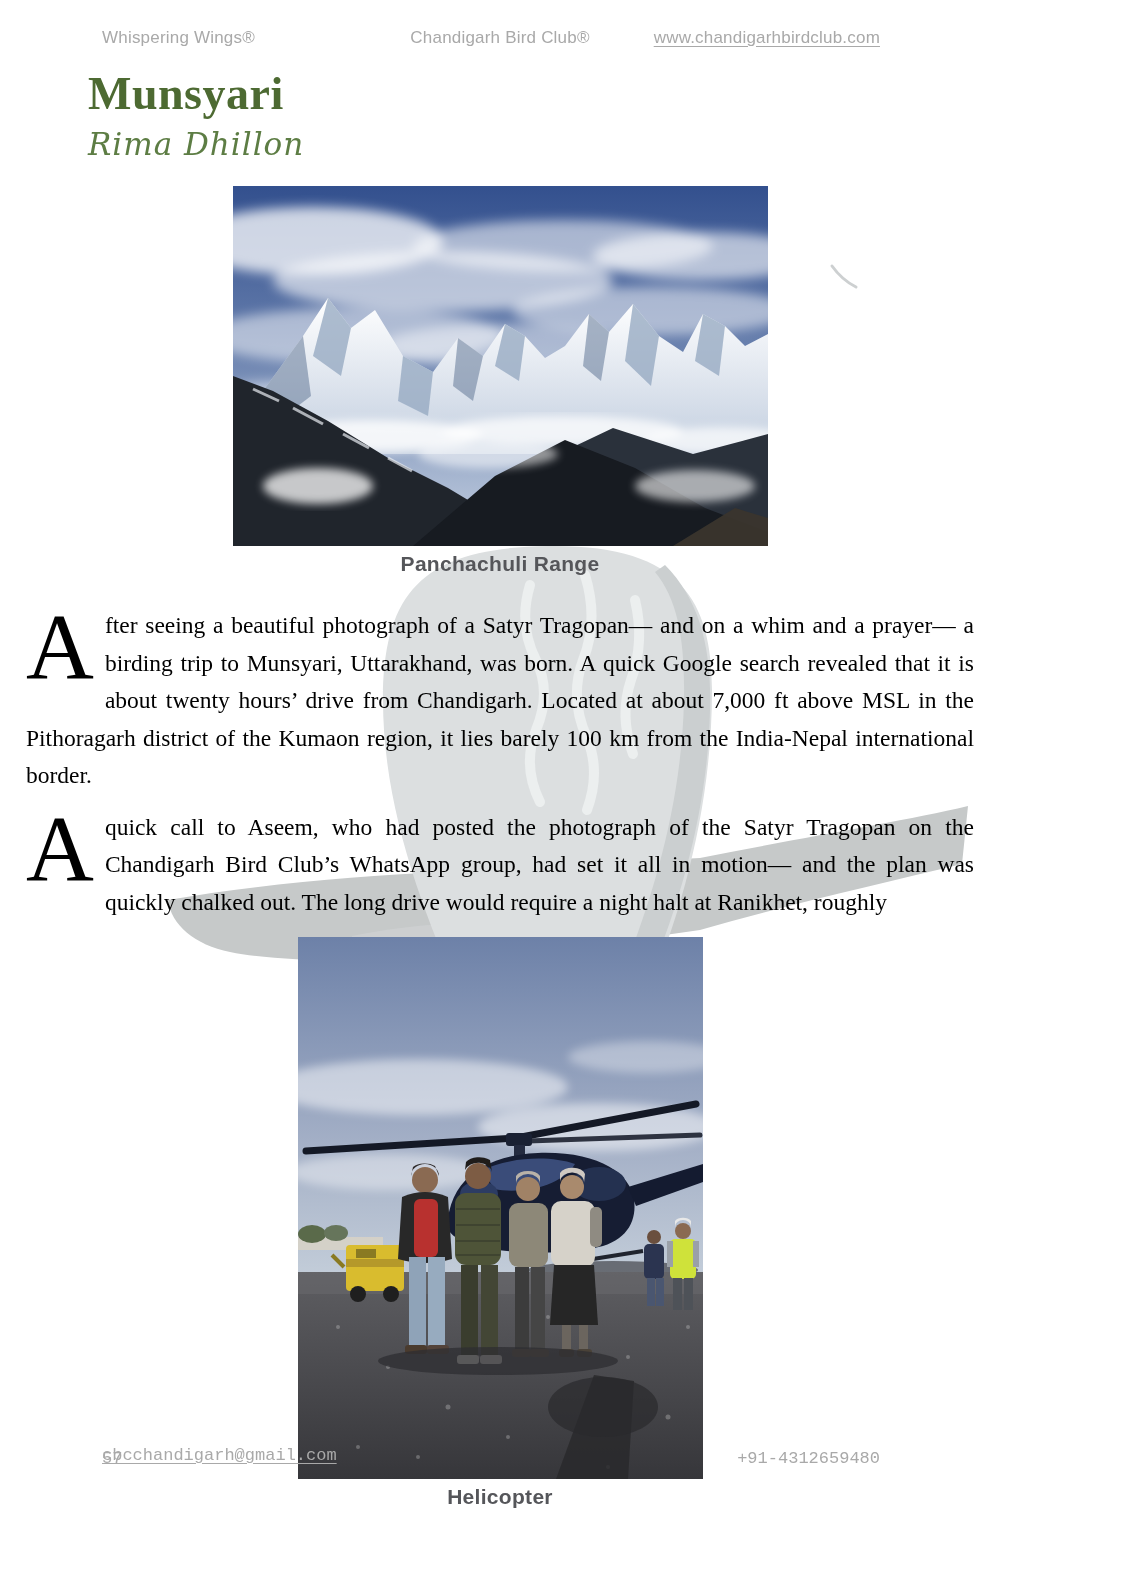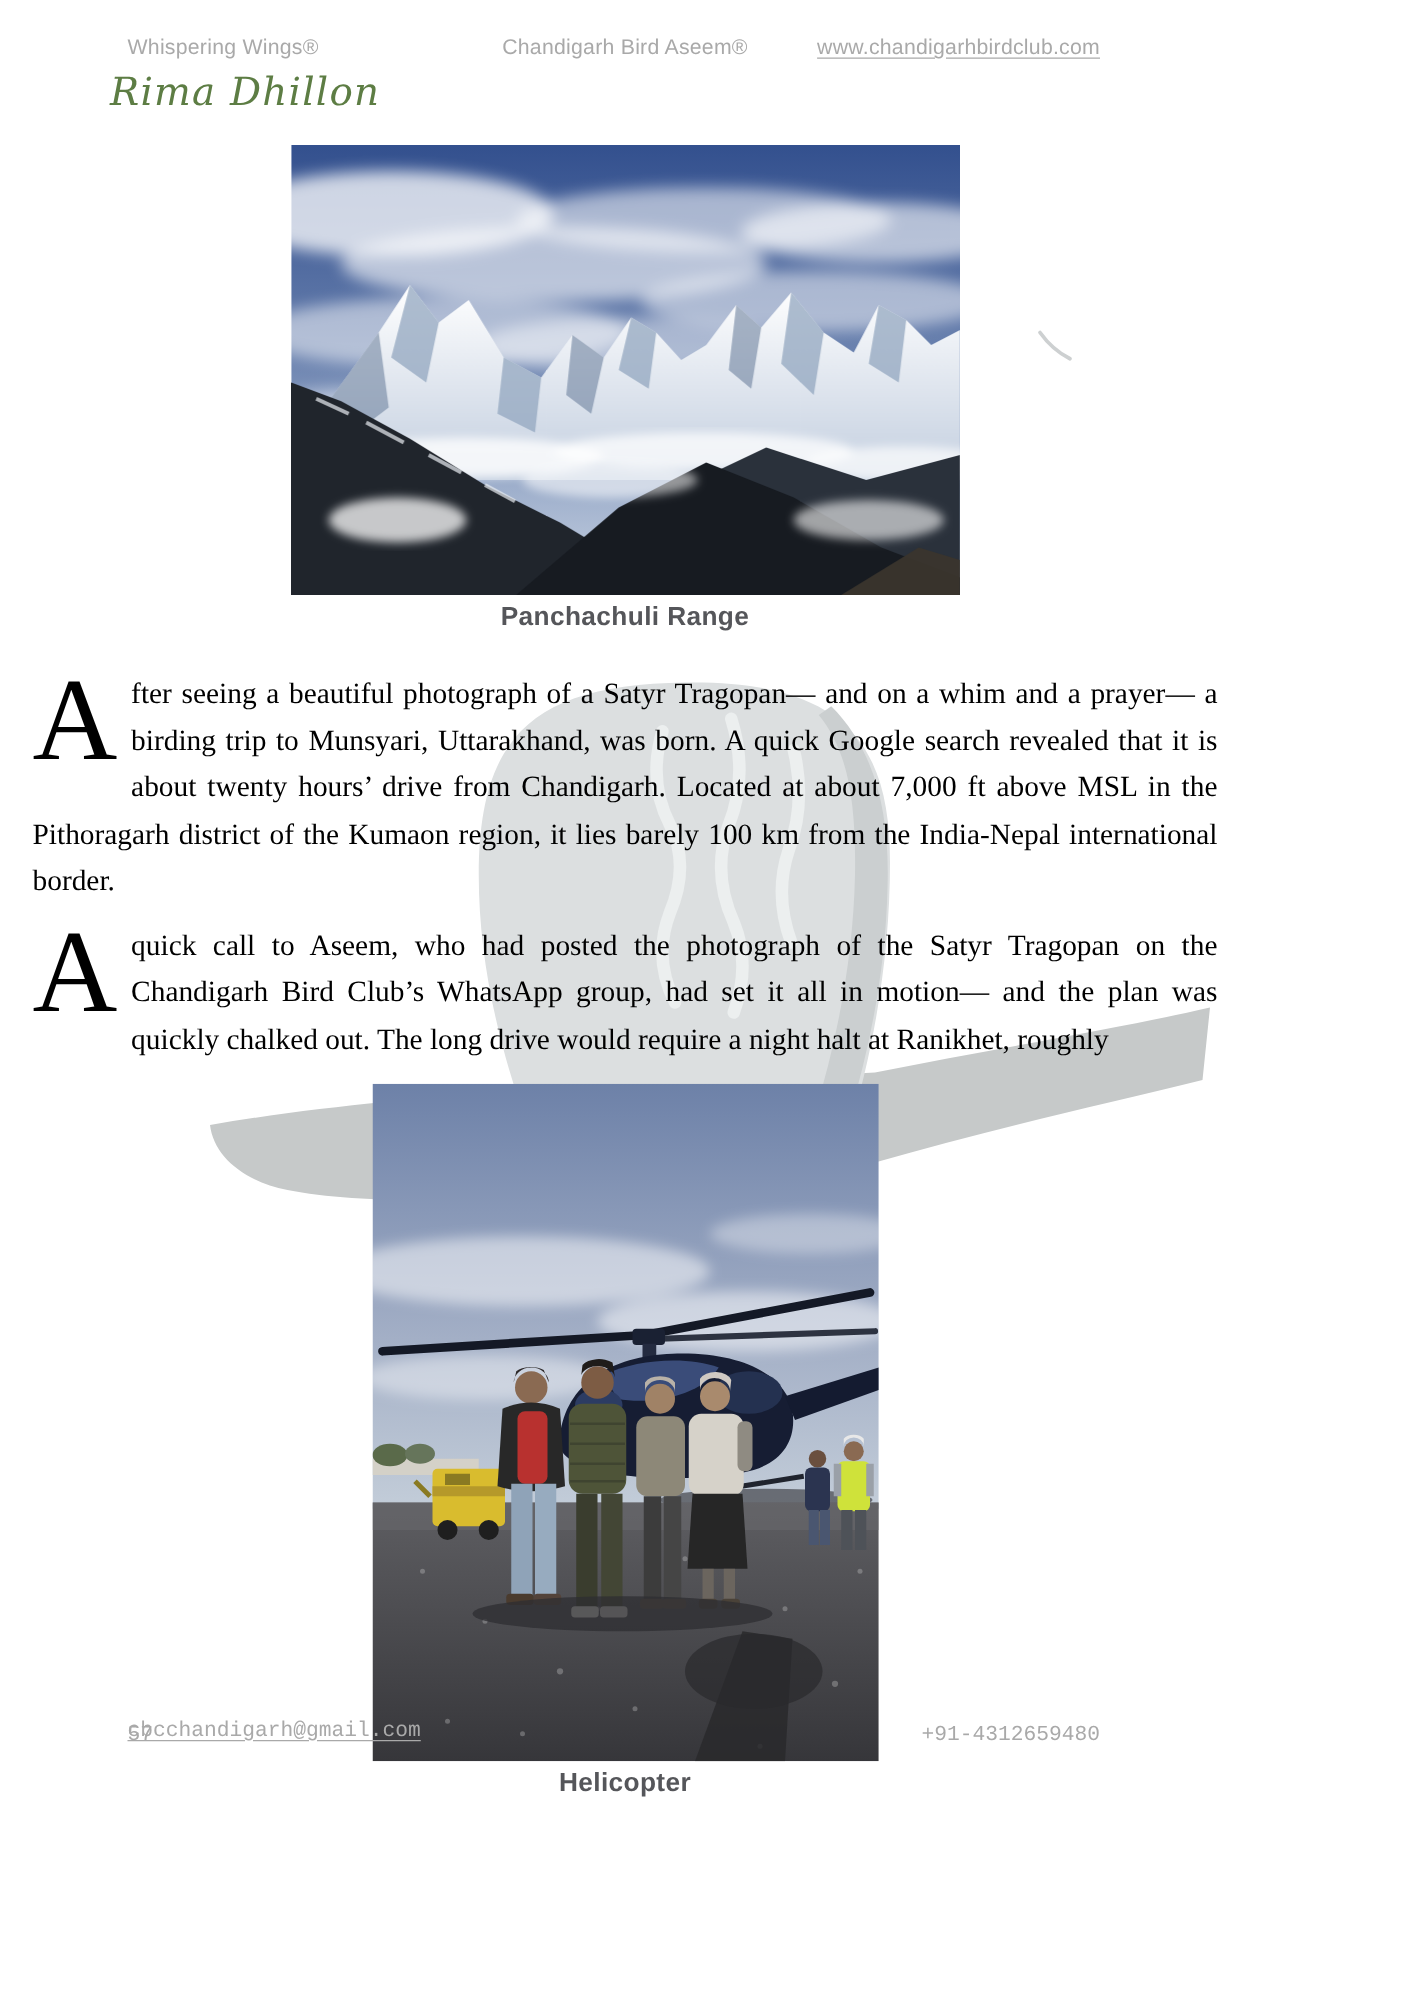--- a/index.html
+++ b/index.html
@@ -130,7 +130,7 @@
 
     <div class="hdr">
       <span>Whispering Wings®</span>
-      <span class="hdr-center">Chandigarh Bird Aseem®</span>
+      <span class="hdr-center">Chandigarh Bird Club®</span>
       <a class="hdr-right" href="#">www.chandigarhbirdclub.com</a>
     </div>
 

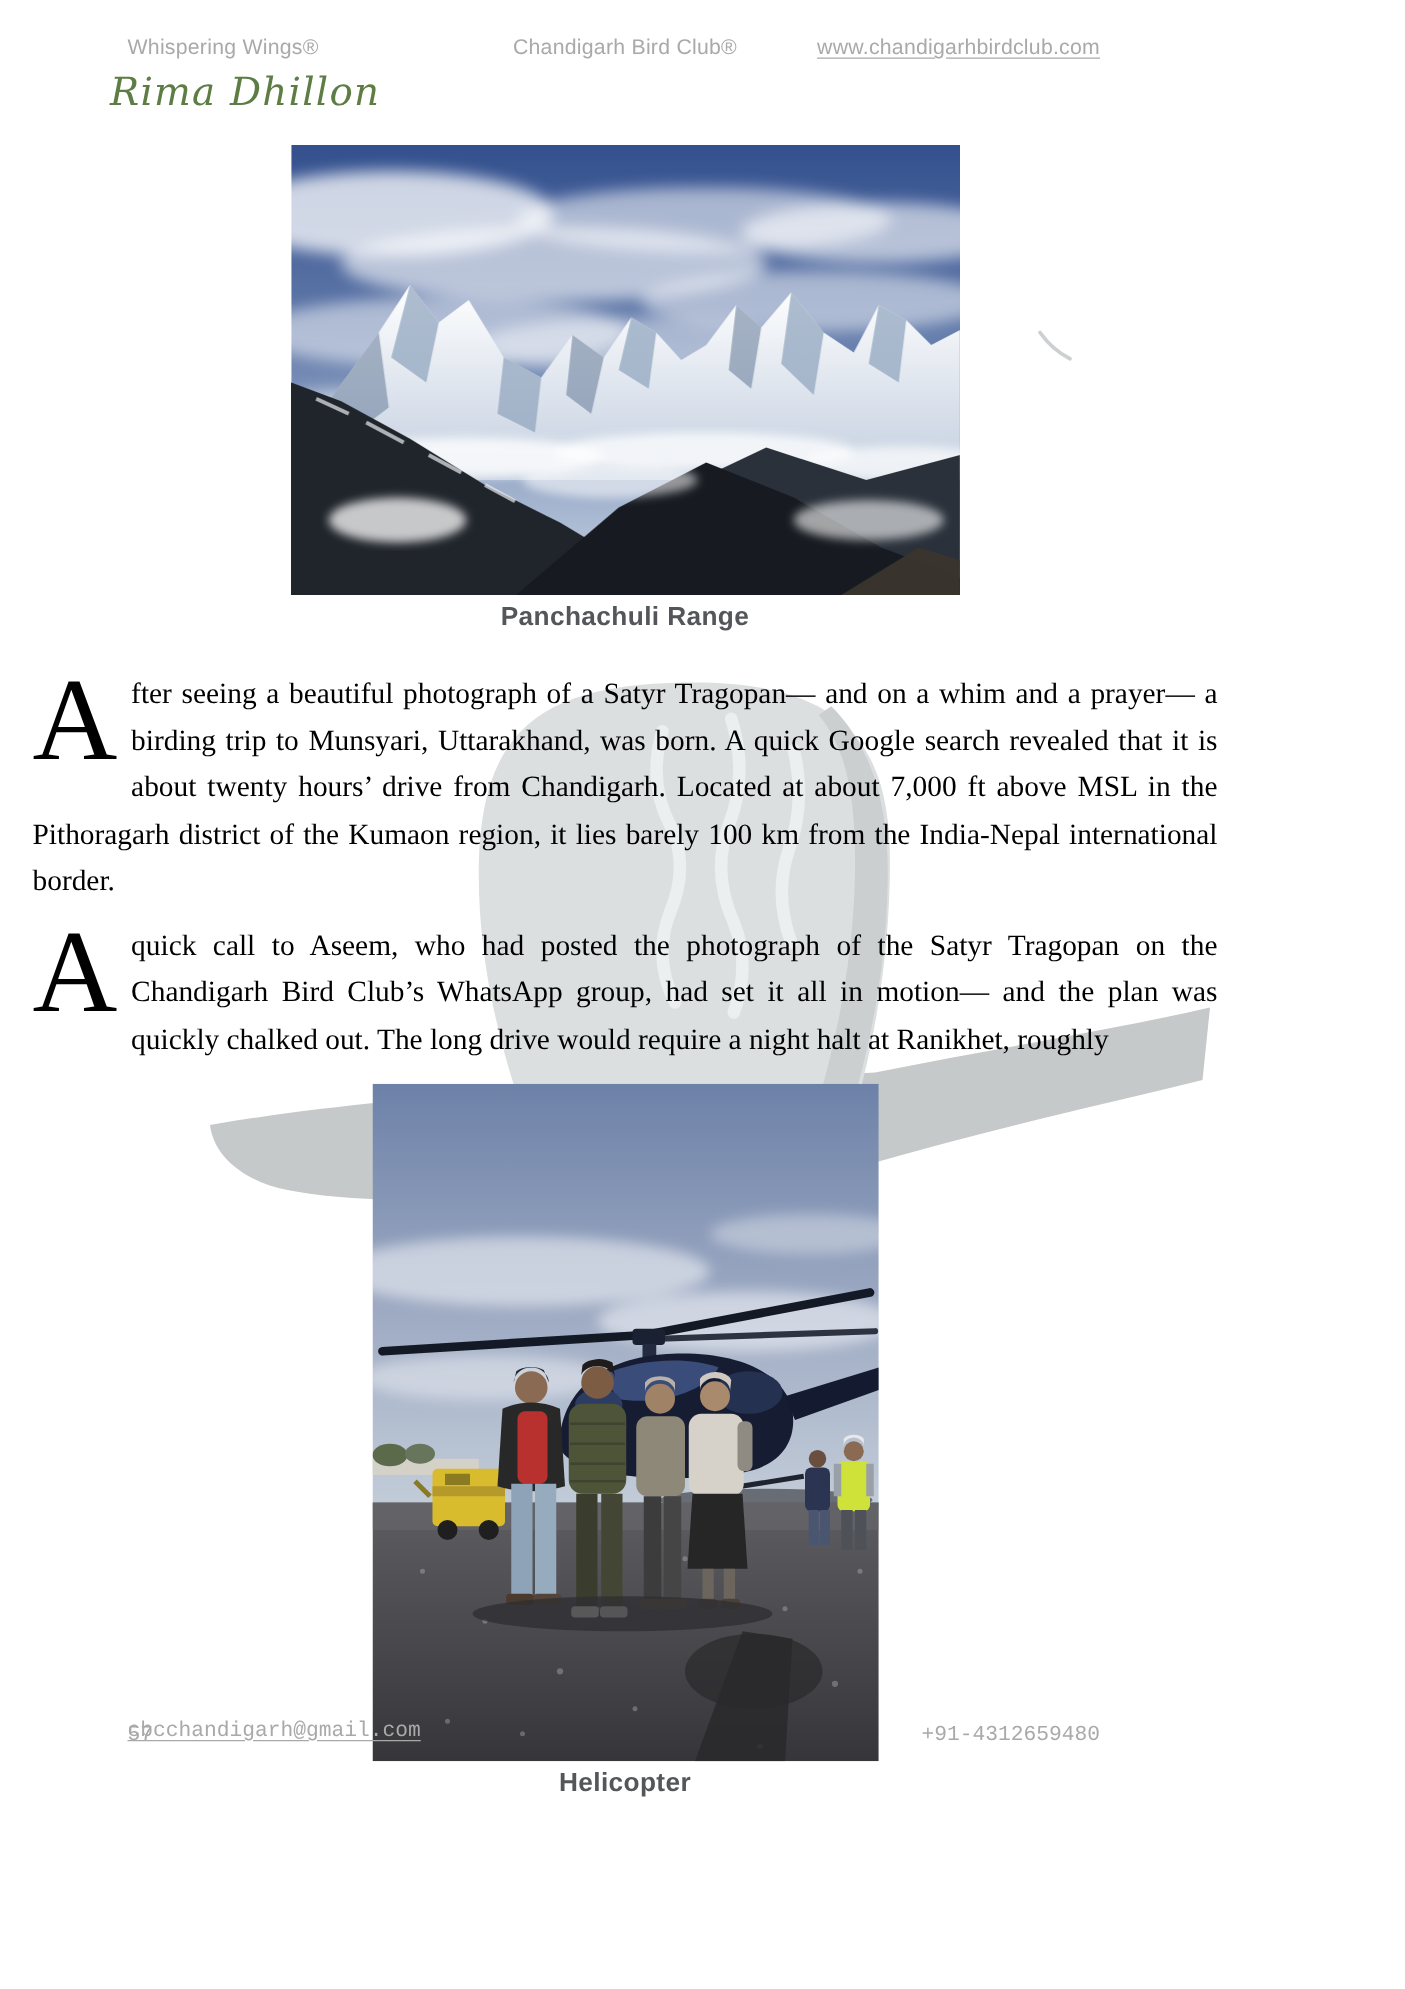--- a/index.html
+++ b/index.html
@@ -134,6 +134,7 @@
       <a class="hdr-right" href="#">www.chandigarhbirdclub.com</a>
     </div>
 
+    <div class="title">Munsyari</div>
     <div class="author">Rima Dhillon</div>
 
     <figure class="fig1">

